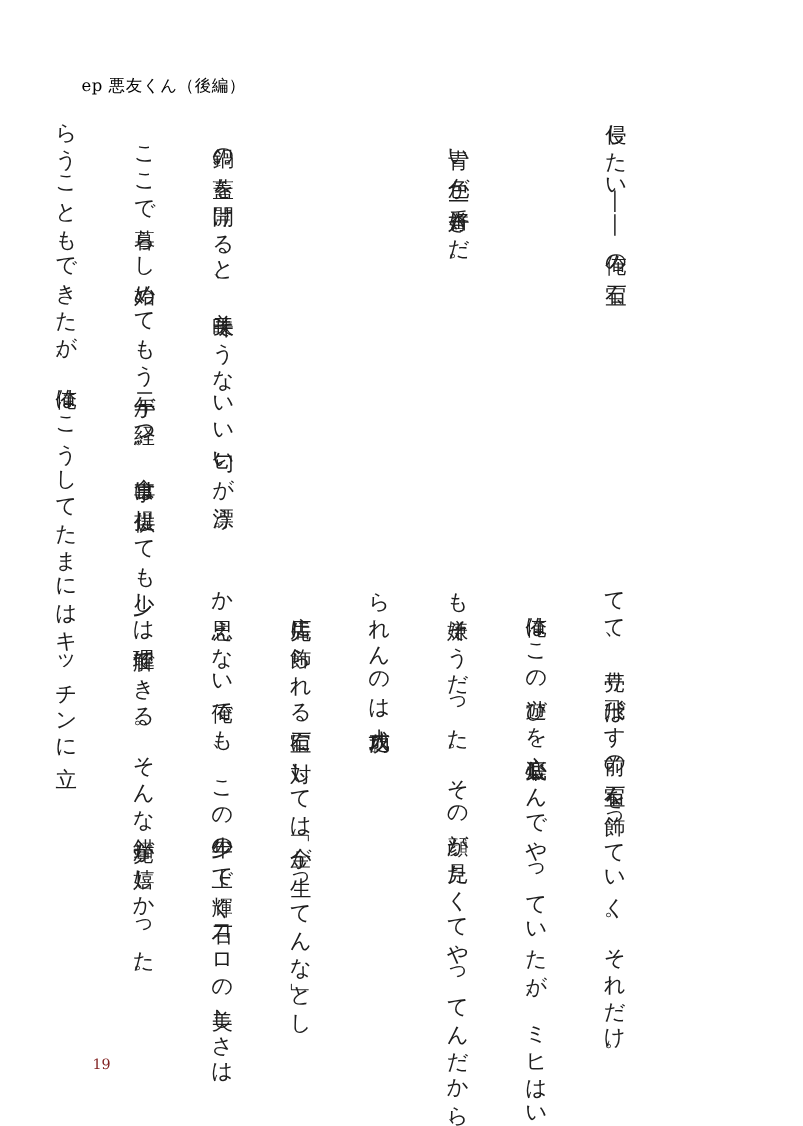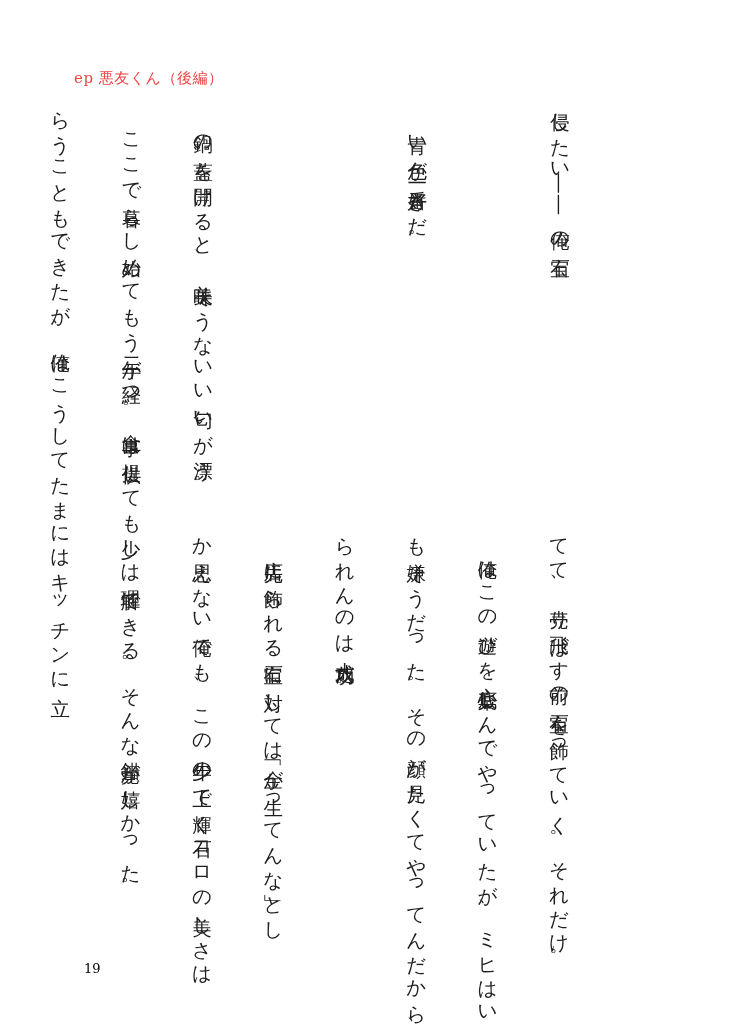--- a/index.html
+++ b/index.html
@@ -11,7 +11,7 @@
   .page { position: absolute; left: 0; top: 0; width: 730px; height: 1024px; background: #fff; }
   .header {
     position: absolute; left: 74px; top: 69px;
-    font-family: "DejaVu Serif", serif; font-size: 15px; color: #ef4444;
+    font-family: "DejaVu Serif", serif; font-size: 15px; color: #000000;
     white-space: nowrap; letter-spacing: 0.5px;
   }
   .block {

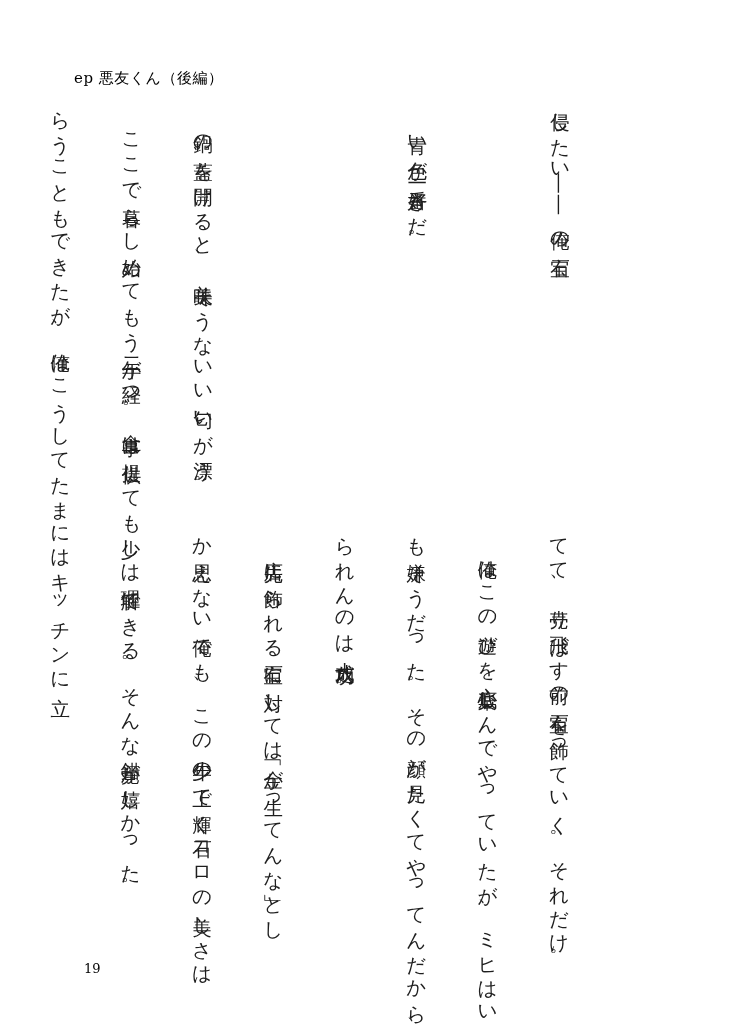--- a/index.html
+++ b/index.html
@@ -30,7 +30,7 @@
   .line { display: block; }
   .page-number {
     position: absolute; left: 84px; top: 961px;
-    font-family: "DejaVu Serif", serif; font-size: 13px; color: #000000;
+    font-family: "DejaVu Serif", serif; font-size: 13px; color: #7f1d1d;
   }
 </style>
 </head>

